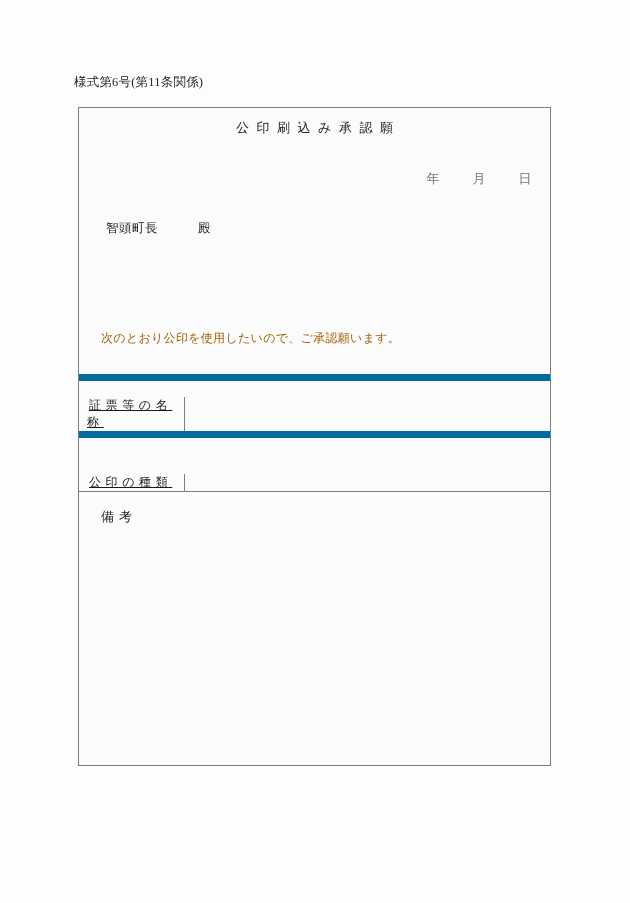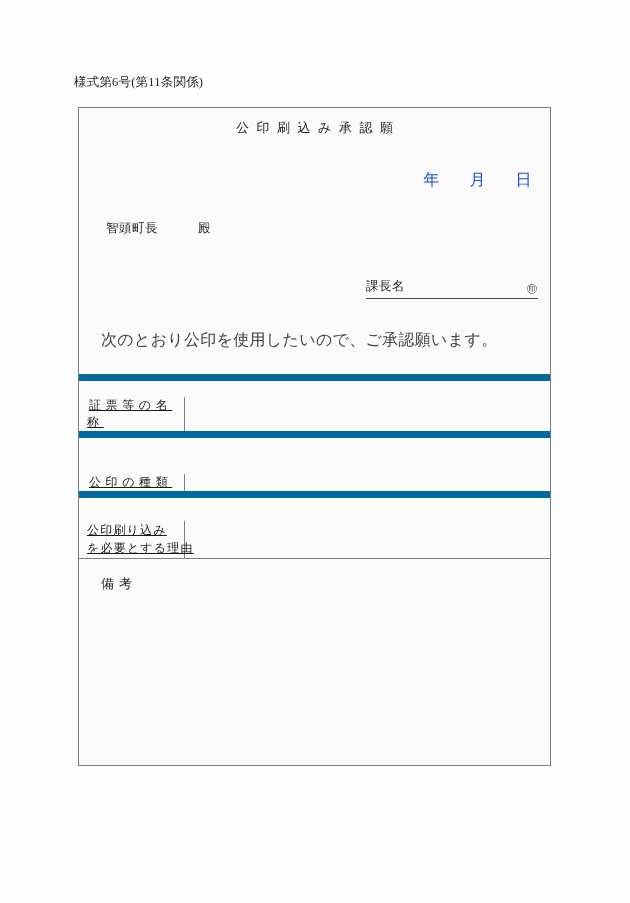--- a/index.html
+++ b/index.html
@@ -67,9 +67,9 @@
     position: absolute;
     right: 18px;
     top: 62px;
-    font-size: 16px;
+    font-size: 13px;
     letter-spacing: 0.5px;
-    color: #1d4ed8;
+    color: #737373;
   }
   .date-line .seg {
     display: inline-block;

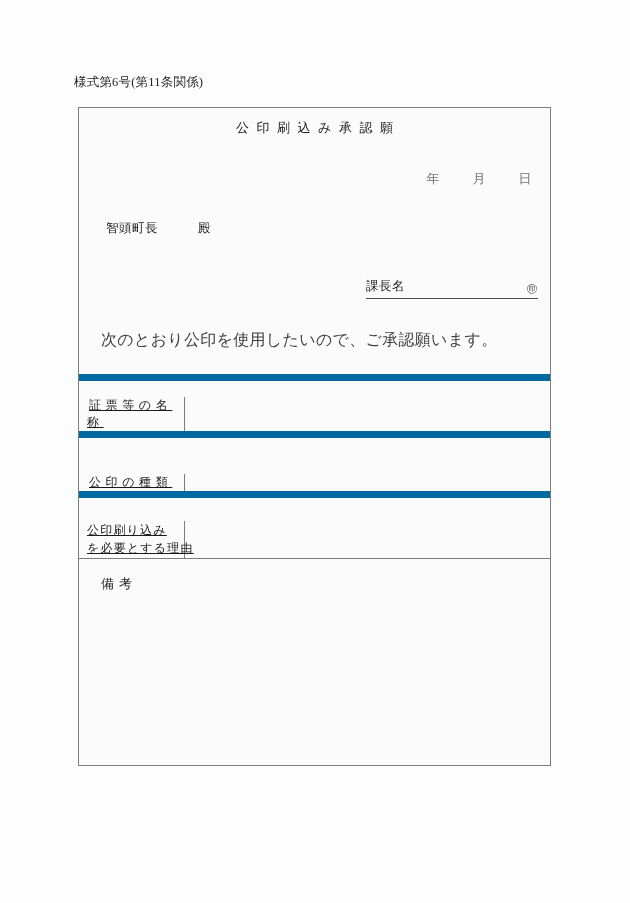--- a/index.html
+++ b/index.html
@@ -204,10 +204,6 @@
         <span class="to-name">智頭町長</span><span class="to-suffix">殿</span>
       </div>
 
-      <div class="signature">
-        <span class="sig-label">課長名</span>
-        <span class="seal-mark">㊞</span>
-      </div>
 
       <div class="statement">次のとおり公印を使用したいので、ご承認願います。</div>
 

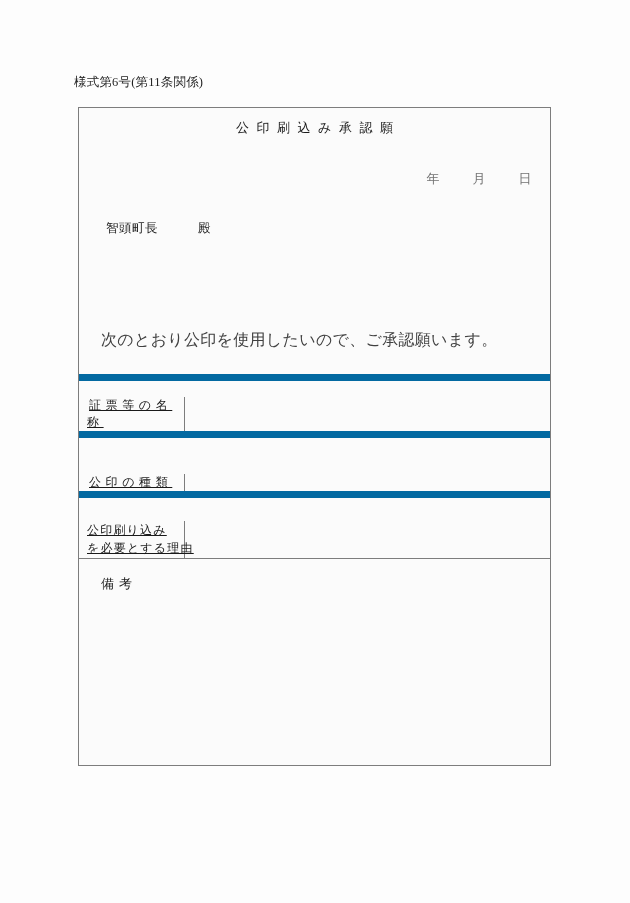--- a/index.html
+++ b/index.html
@@ -118,9 +118,9 @@
     position: absolute;
     left: 22px;
     top: 222px;
-    font-size: 16px;
+    font-size: 12px;
     letter-spacing: 0.3px;
-    color: #404040;
+    color: #a16207;
   }
 
   

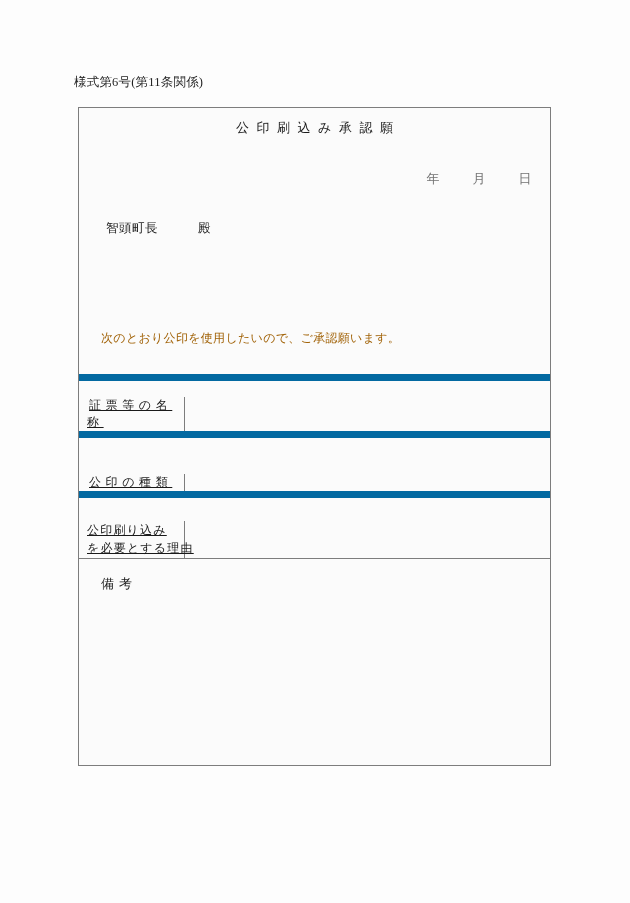--- a/index.html
+++ b/index.html
@@ -225,13 +225,6 @@
         <div class="row-value"></div>
       </div>
 
-      <div class="row r3">
-        <div class="row-label">
-          <span class="lbl-line">公印刷り込み</span>
-          <span class="lbl-line">を必要とする理由</span>
-        </div>
-        <div class="row-value"></div>
-      </div>
 
 
       <div class="remarks">

